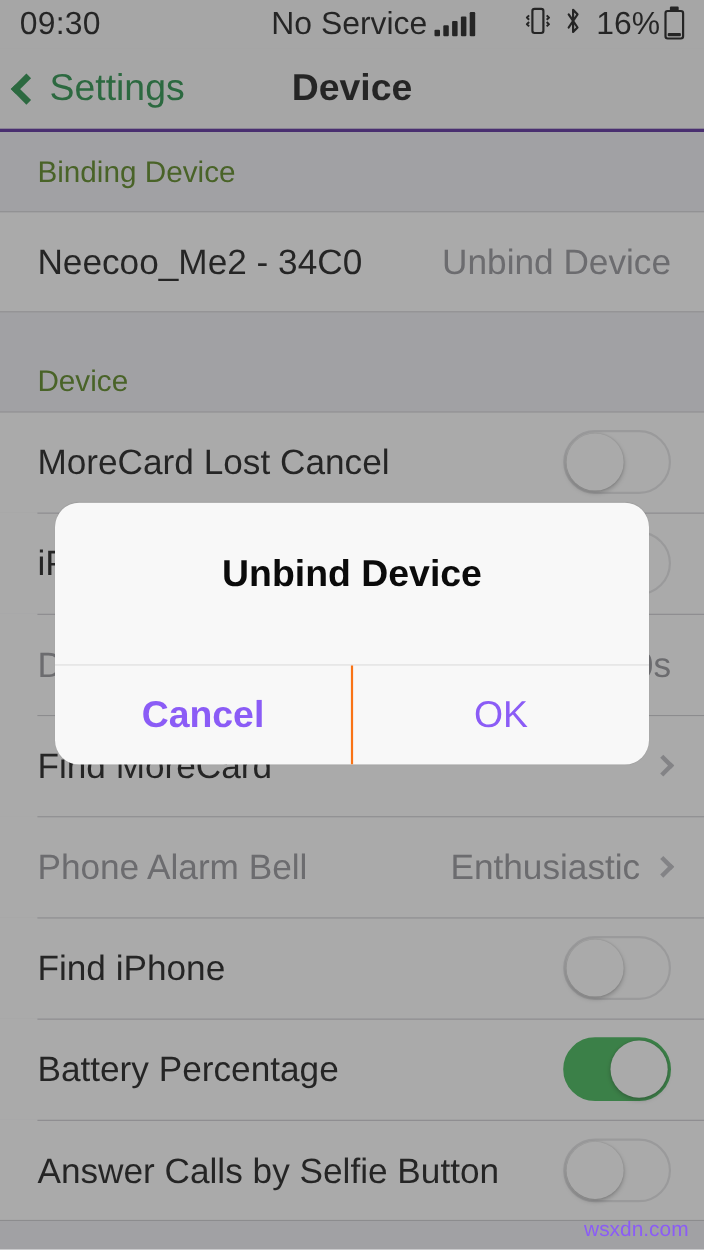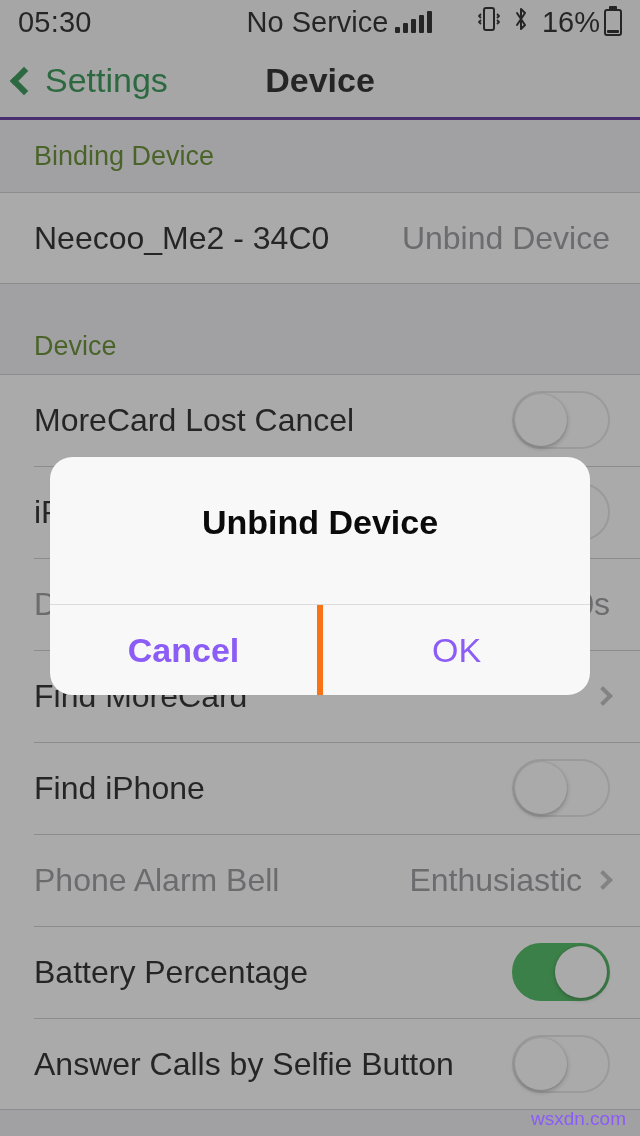--- a/index.html
+++ b/index.html
@@ -289,7 +289,7 @@
 <div id="screen">
 
   <div class="status-bar">
-    <span class="sb-time">05:30</span>
+    <span class="sb-time">09:30</span>
 
     <div class="sb-center">
       <span class="sb-carrier">No Service</span>

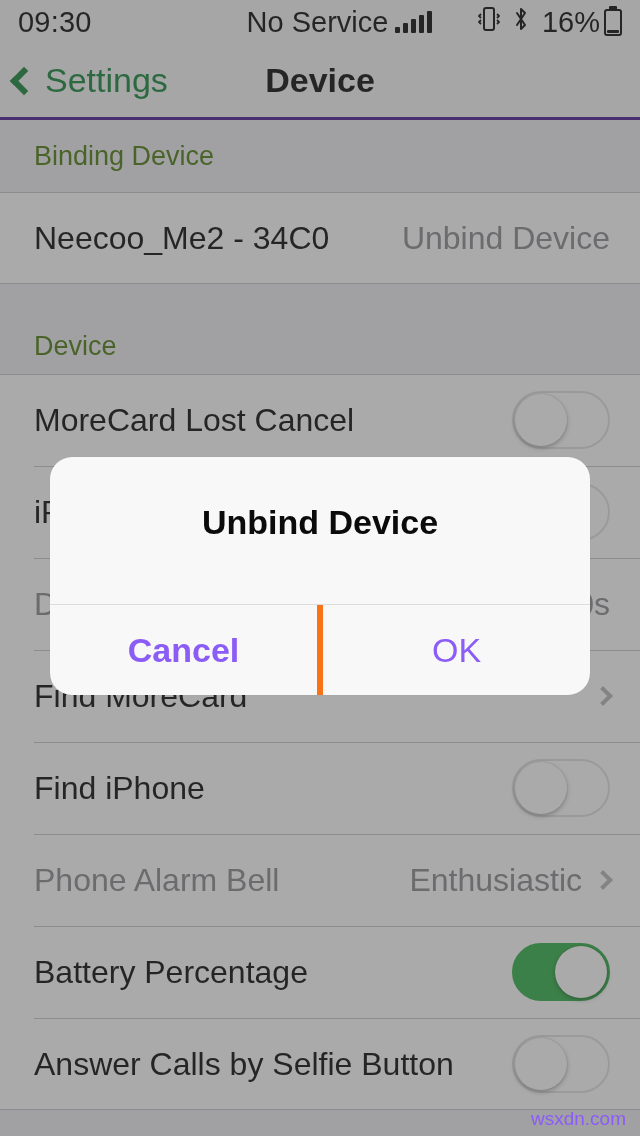--- a/index.html
+++ b/index.html
@@ -270,7 +270,7 @@
     font-family: inherit;
   }
   .alert-btn.bold { font-weight: bold; }
-  .alert-btn + .alert-btn { border-left: 6px solid #f97316; }
+  .alert-btn + .alert-btn { border-left: 2px solid #f97316; }
 
   
   .watermark {

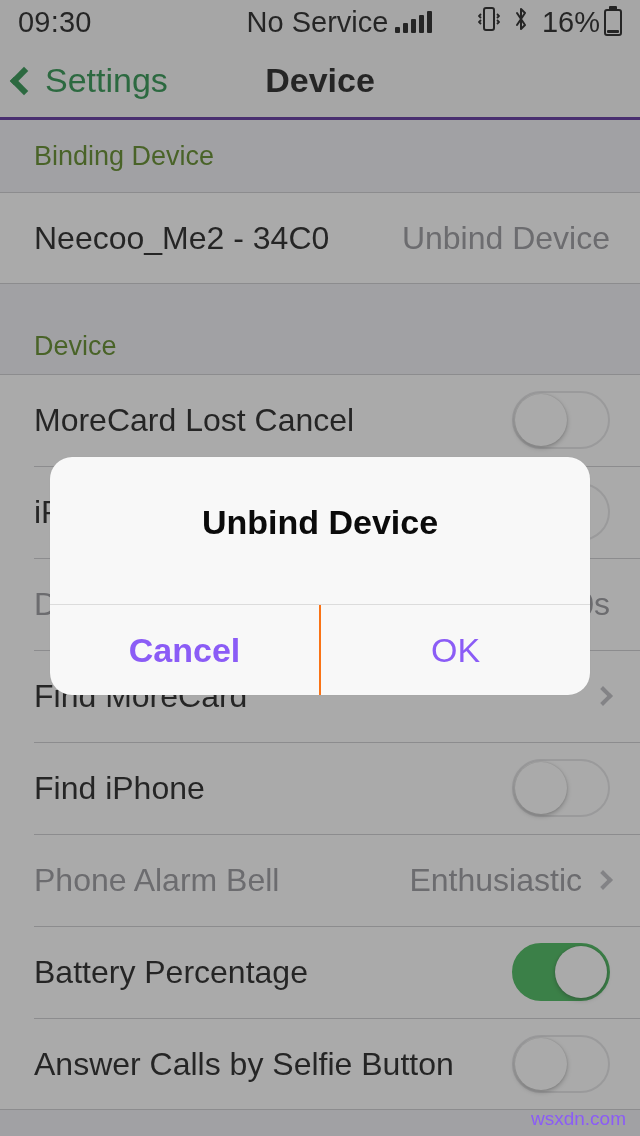--- a/index.html
+++ b/index.html
@@ -377,19 +377,19 @@
   </div>
 
   <div class="cell">
+    <span class="cell-title muted">Phone Alarm Bell</span>
+    <div class="cell-right">
+      <span class="cell-value">Enthusiastic</span>
+      <span class="chev-right"></span>
+    </div>
+  </div>
+
+  <div class="cell">
     <span class="cell-title">Find iPhone</span>
     <div class="cell-right">
       <span class="switch">
           <span class="knob"></span>
         </span>
-    </div>
-  </div>
-
-  <div class="cell">
-    <span class="cell-title muted">Phone Alarm Bell</span>
-    <div class="cell-right">
-      <span class="cell-value">Enthusiastic</span>
-      <span class="chev-right"></span>
     </div>
   </div>
 

